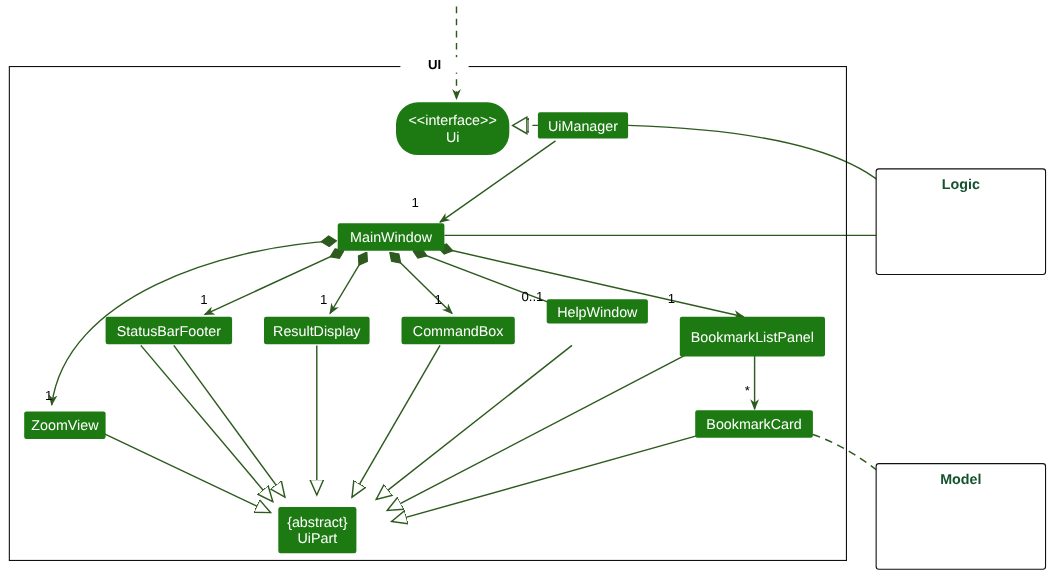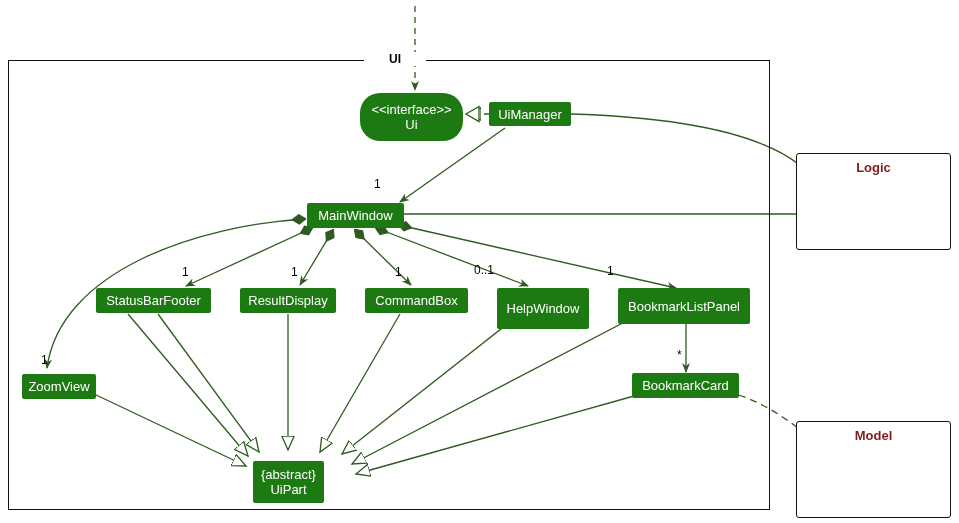--- a/index.html
+++ b/index.html
@@ -57,7 +57,7 @@
     text-align: center;
     font-size: 13px;
     font-weight: bold;
-    color: #7f1d1d;
+    color: #14532d;
     padding-top: 6px;
   }
   .pkg-title {

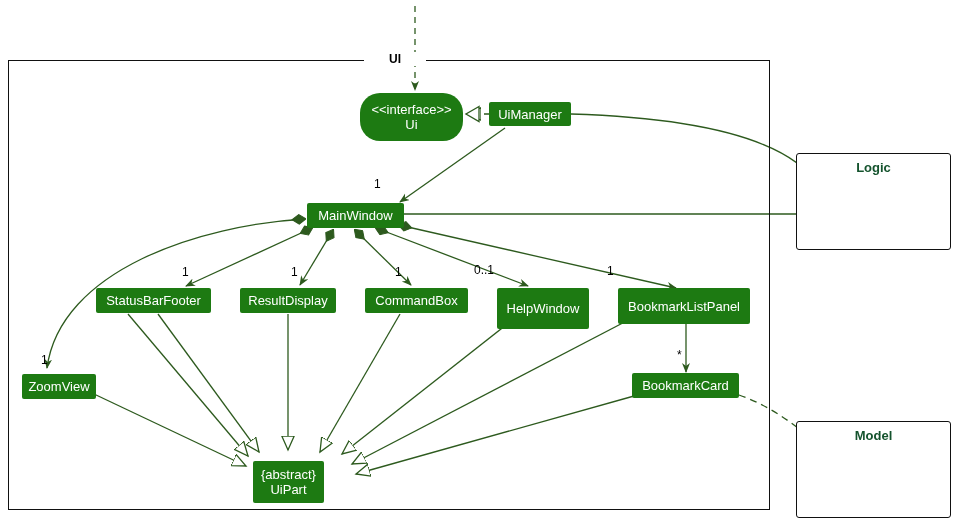--- a/index.html
+++ b/index.html
@@ -176,7 +176,7 @@
     <span>ResultDisplay</span>
   </div>
 
-  <div class="node" style="left:497px; top:288px; width:92px; height:41px;">
+  <div class="node" style="left:497px; top:272px; width:92px; height:22px;">
     <span>HelpWindow</span>
   </div>
 

